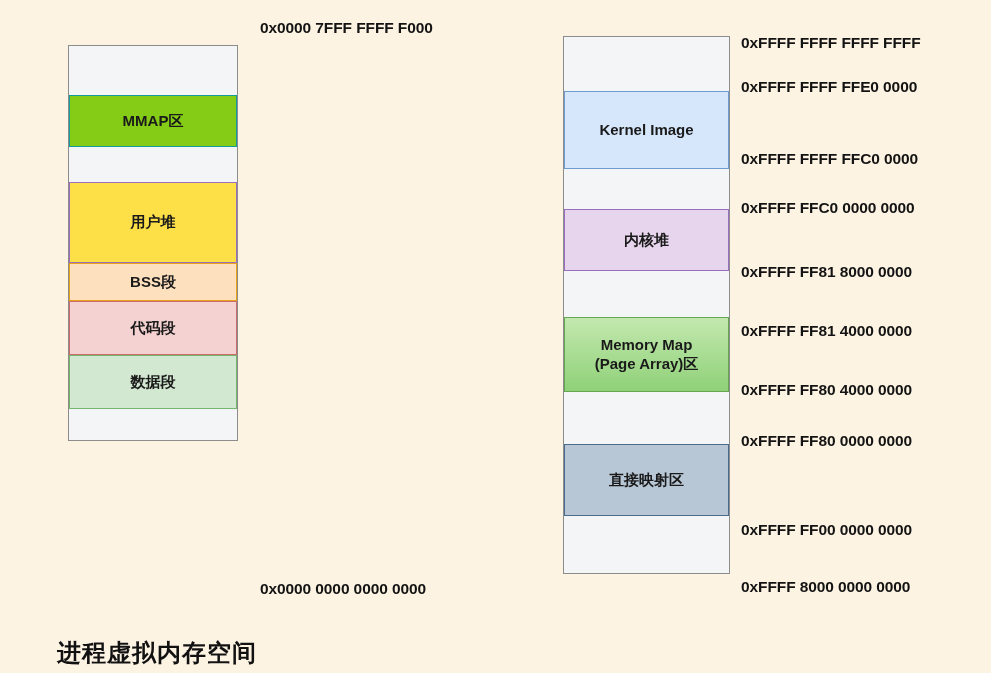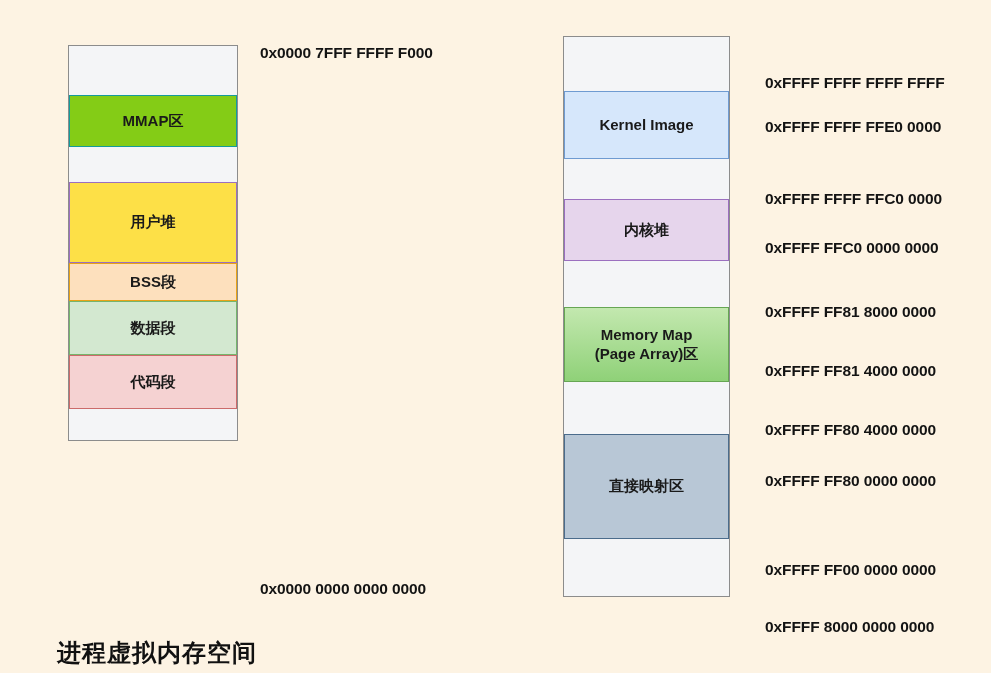--- a/index.html
+++ b/index.html
@@ -53,7 +53,7 @@
     white-space:nowrap;
     letter-spacing:-0.1px;
   }
-  #left-addr-top{left:260px;top:44px;}
+  #left-addr-top{left:260px;top:19px;}
   #left-addr-bottom{left:260px;top:580px;}
   .addr-right{left:765px;margin-top:40px;}
 

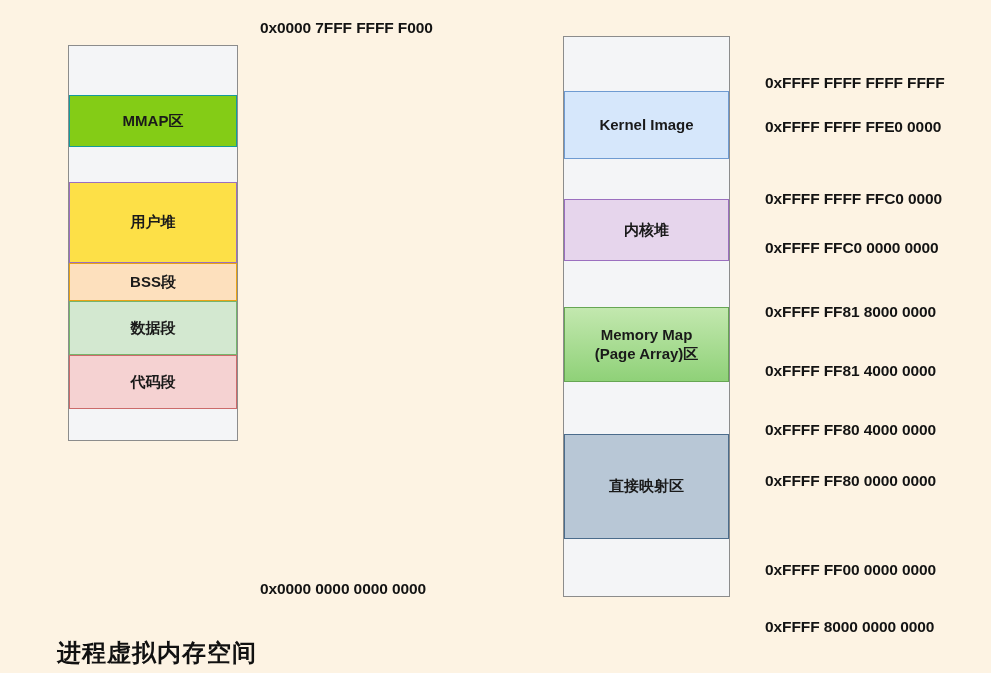--- a/index.html
+++ b/index.html
@@ -55,7 +55,7 @@
   }
   #left-addr-top{left:260px;top:19px;}
   #left-addr-bottom{left:260px;top:580px;}
-  .addr-right{left:765px;margin-top:40px;}
+  .addr-right{left:741px;}
 
   
   .caption{

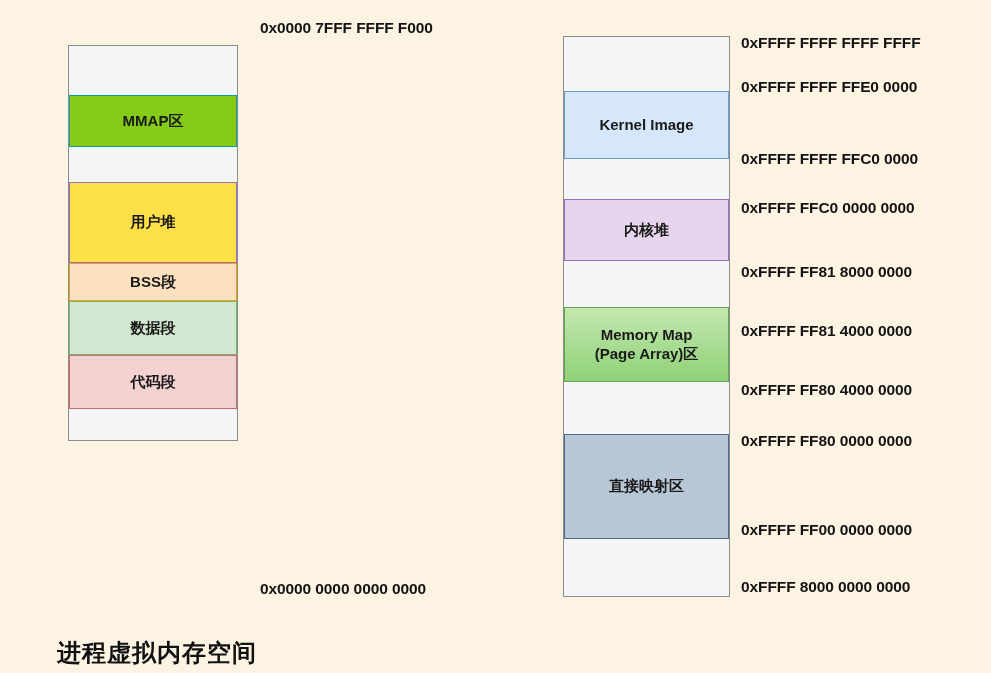--- a/index.html
+++ b/index.html
@@ -106,7 +106,7 @@
   <div class="column" id="right-column">
     <div class="col-frame" id="right-frame">
         <div class="block spacer" style="height: 54px;"></div>
-        <div class="block filled" style="height: 68px; background: rgb(214, 231, 251); border-color: rgb(111, 155, 209);">
+        <div class="block filled" style="height: 78px; background: rgb(214, 231, 251); border-color: rgb(111, 155, 209);">
           <span>Kernel Image</span>
         </div>
         <div class="block spacer" style="height: 40px;"></div>

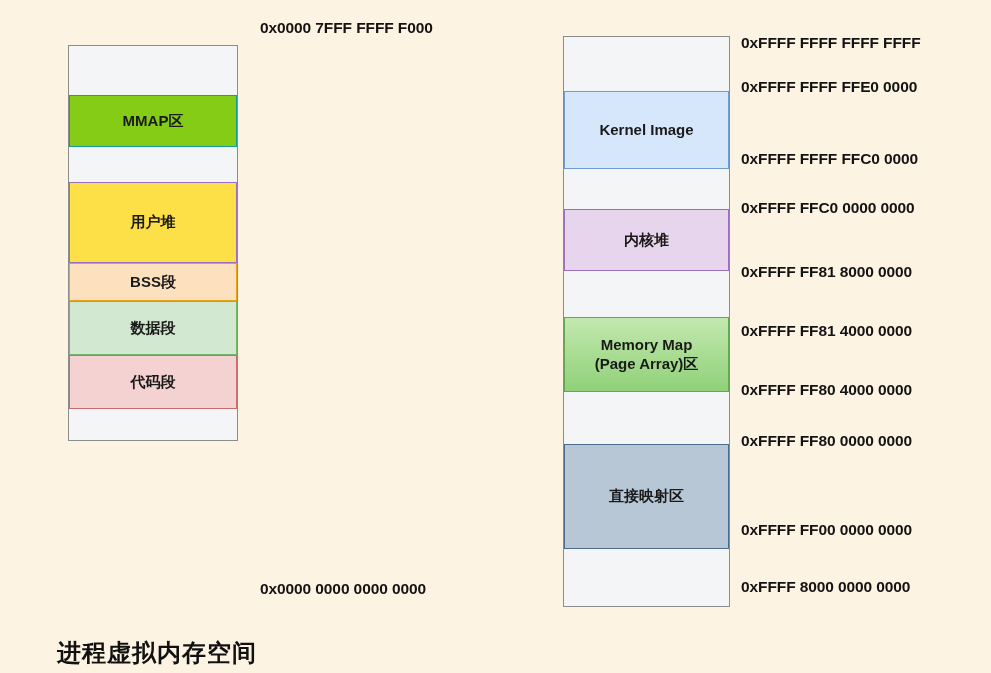--- a/index.html
+++ b/index.html
@@ -87,11 +87,11 @@
         <div class="block filled" style="height: 38px; background: rgb(253, 224, 189); border-color: rgb(232, 163, 23);">
           <span>BSS段</span>
         </div>
+        <div class="block filled" style="height: 54px; background: rgb(245, 210, 210); border-color: rgb(204, 107, 107);">
+          <span>代码段</span>
+        </div>
         <div class="block filled" style="height: 54px; background: rgb(211, 232, 208); border-color: rgb(118, 181, 108);">
           <span>数据段</span>
-        </div>
-        <div class="block filled" style="height: 54px; background: rgb(245, 210, 210); border-color: rgb(204, 107, 107);">
-          <span>代码段</span>
         </div>
         <div class="block spacer" style="height: 31px;"></div>
       </div>

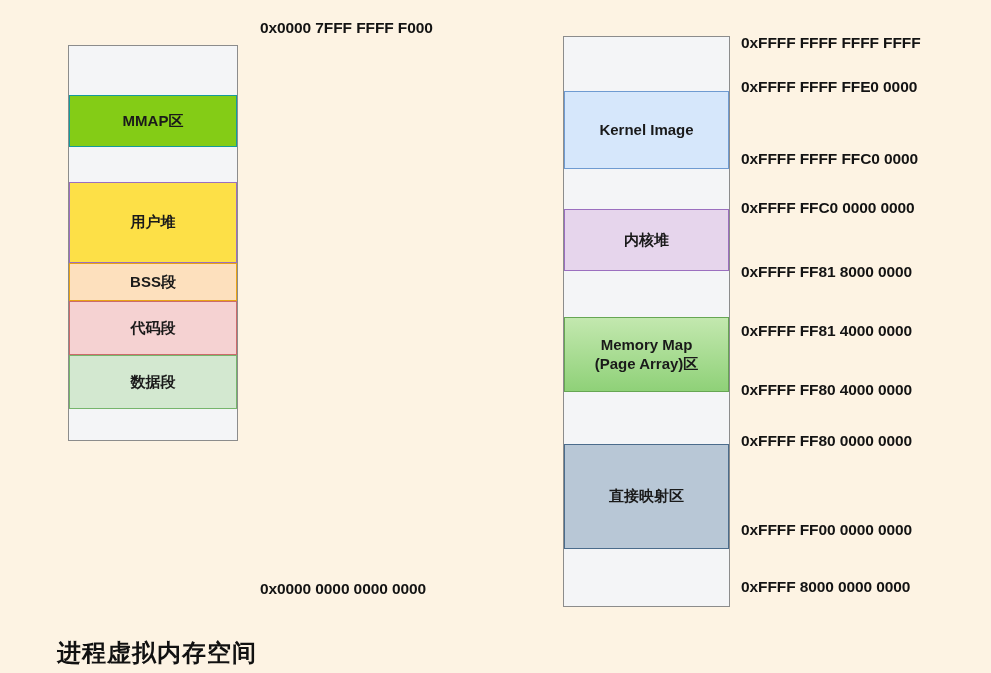--- a/index.html
+++ b/index.html
@@ -118,7 +118,7 @@
           <span>Memory Map<br>(Page Array)区</span>
         </div>
         <div class="block spacer" style="height: 52px;"></div>
-        <div class="block filled" style="height: 105px; background: rgb(184, 199, 214); border-color: rgb(75, 108, 140);">
+        <div class="block filled" style="height: 72px; background: rgb(184, 199, 214); border-color: rgb(75, 108, 140);">
           <span>直接映射区</span>
         </div>
         <div class="block spacer" style="height: 57px;"></div>

